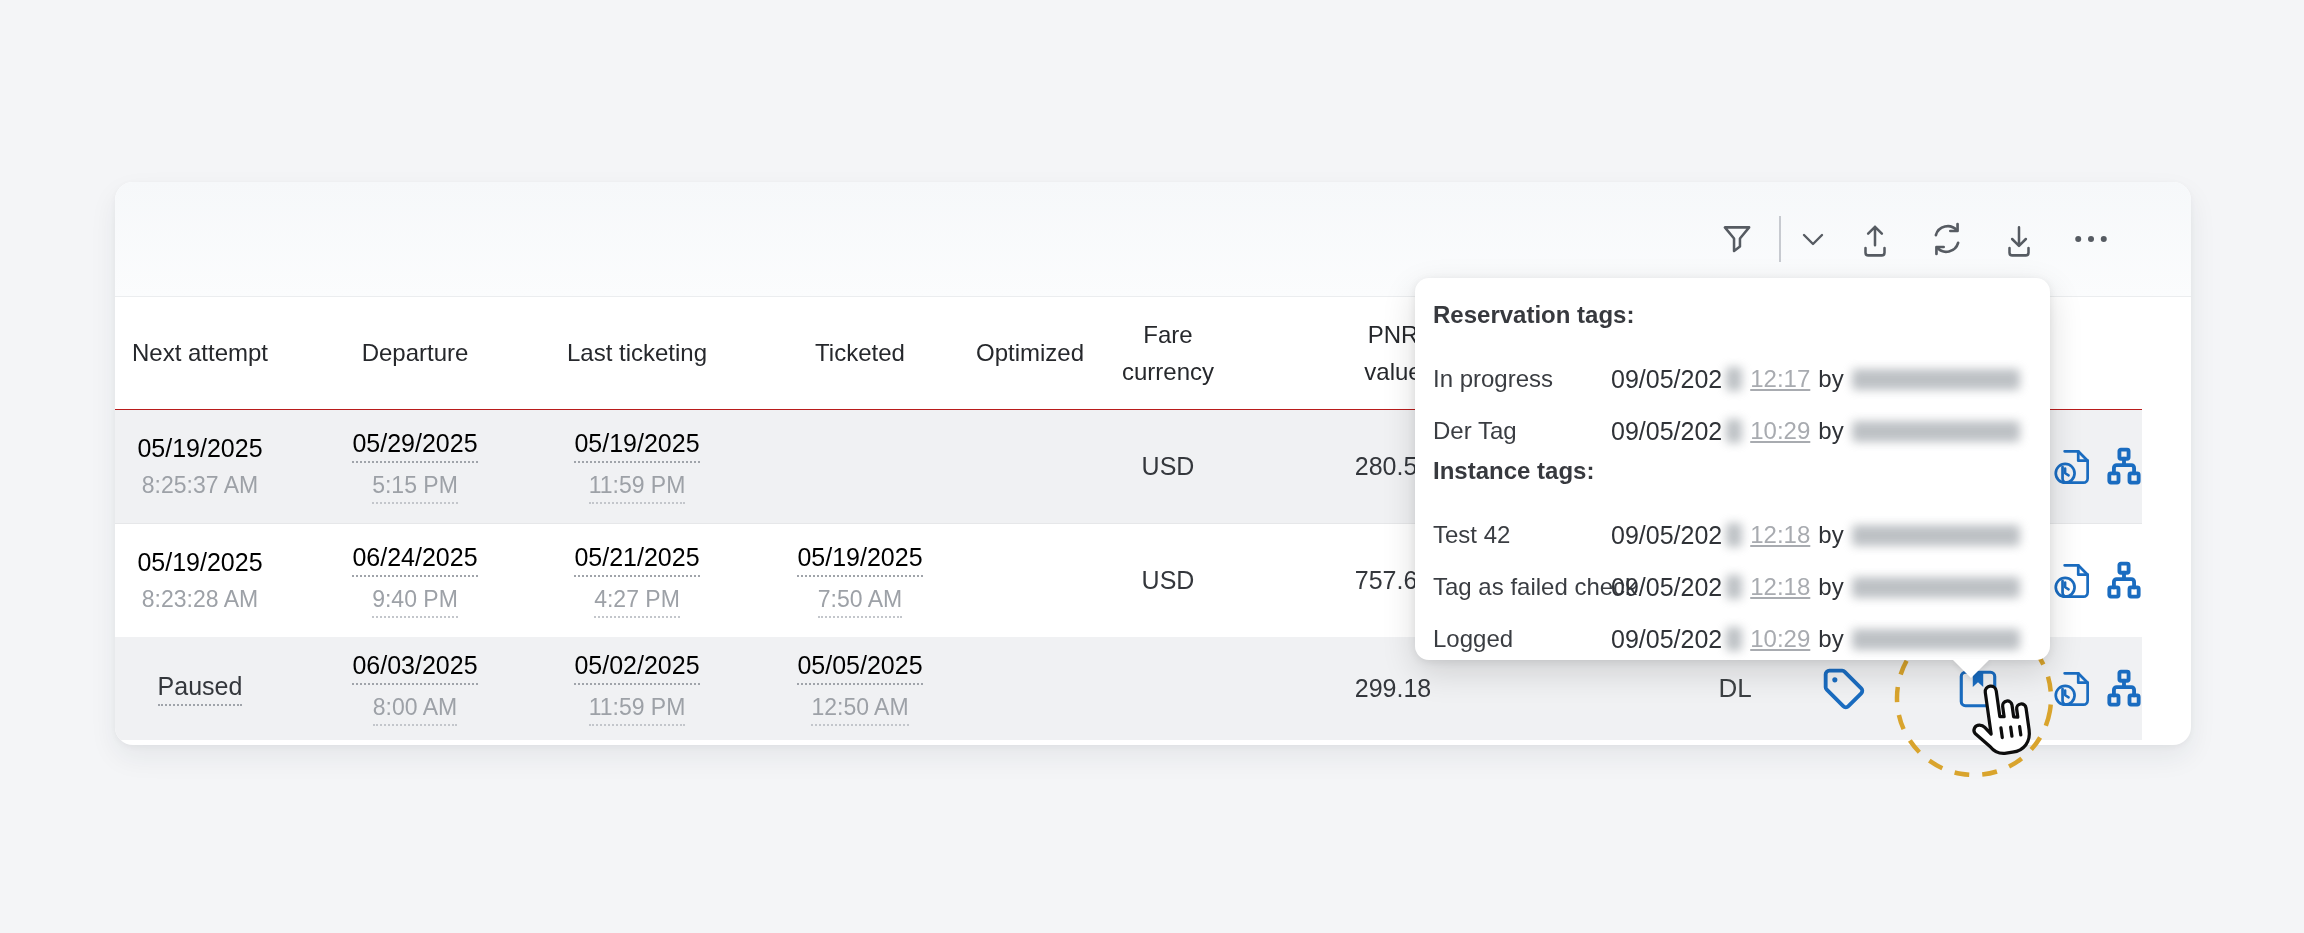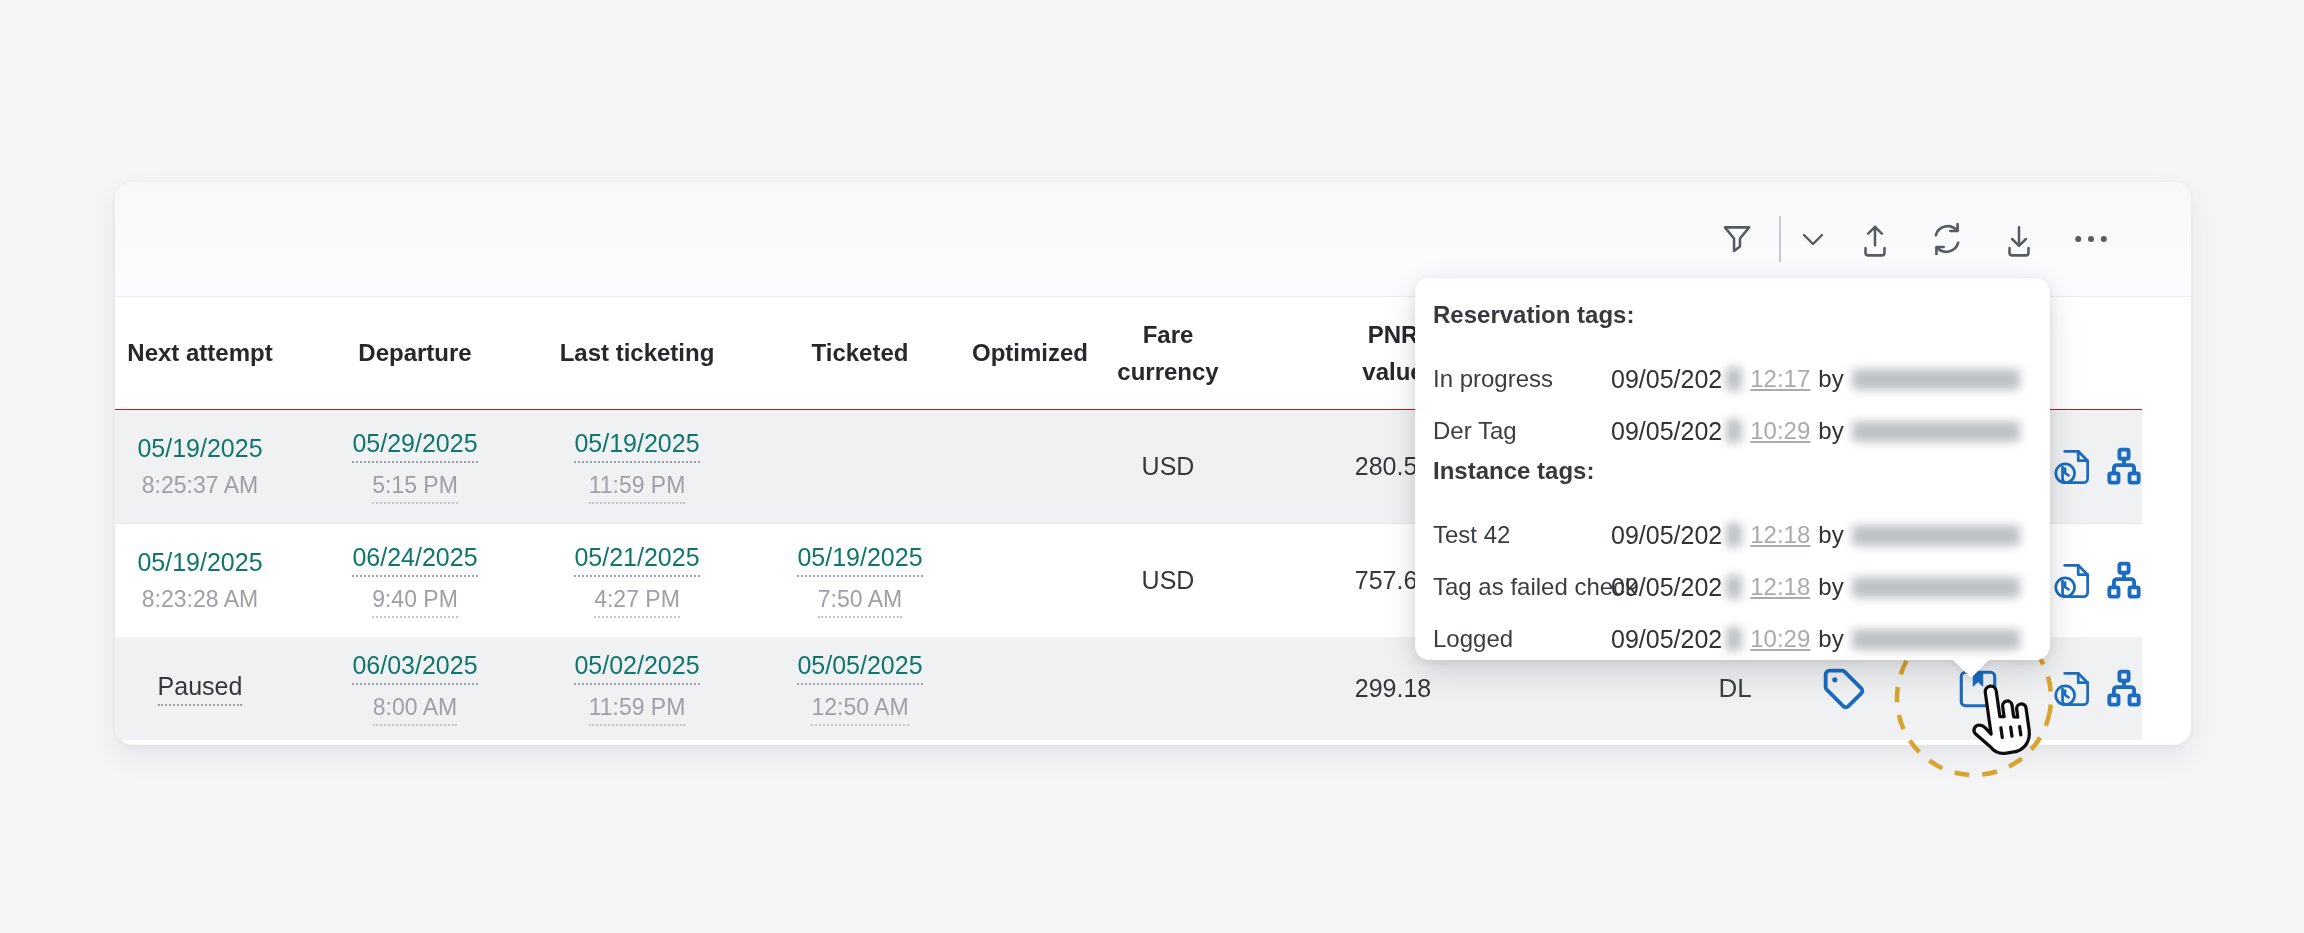--- a/index.html
+++ b/index.html
@@ -39,7 +39,7 @@
   
   .thead{
     position:absolute;left:0;top:115px;width:2027px;height:112px;
-    background:#ffffff;border-bottom:3px solid #b91c1c;font-weight:bold;
+    background:#ffffff;border-bottom:3px solid #b91c1c;
   }
   .hcell{
     position:absolute;top:0;height:100%;

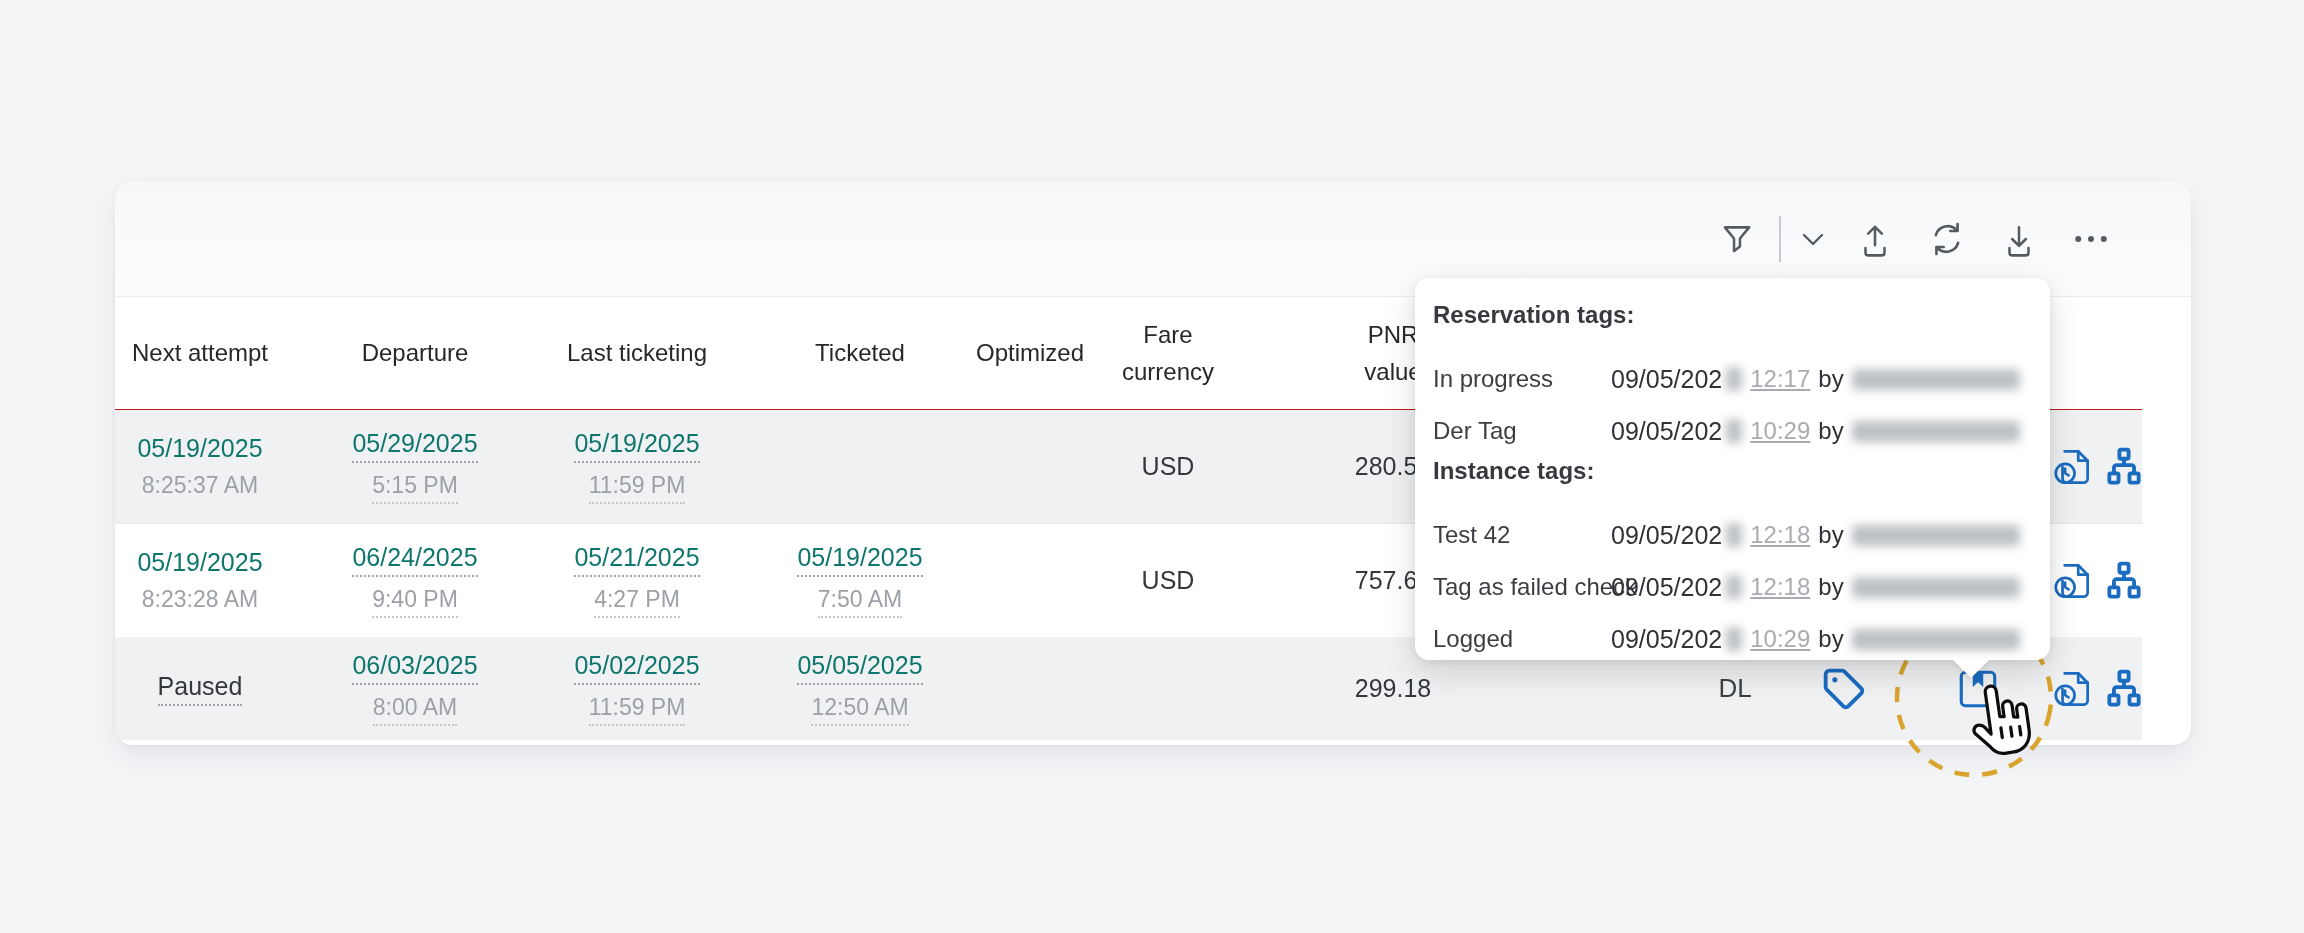--- a/index.html
+++ b/index.html
@@ -65,7 +65,7 @@
   .colE{left:832px;width:166px;}
   .colF{left:970px;width:166px;}
   .colG{left:1195px;width:166px;text-align:center;}
-  .date{font-size:25px;color:#0f766e;}
+  .date{font-size:25px;color:#000000;}
   .time{font-size:23px;color:#9da1a7;}
   .mono-val{font-size:25px;color:#34373c;}
   .status-val{font-size:25px;color:#34373c;}

